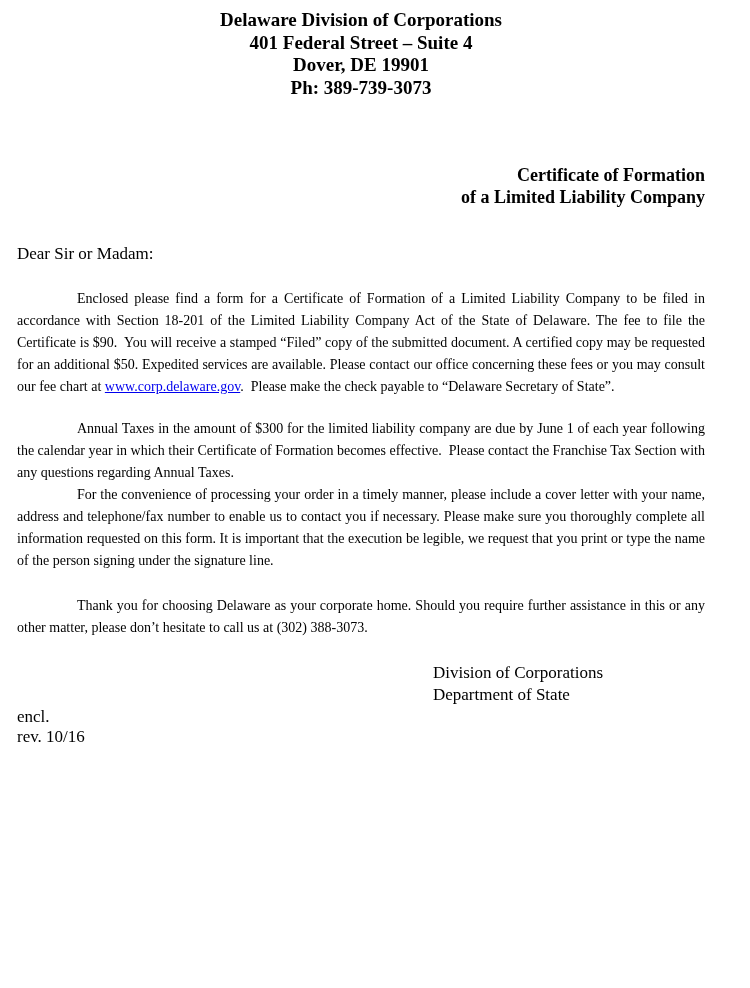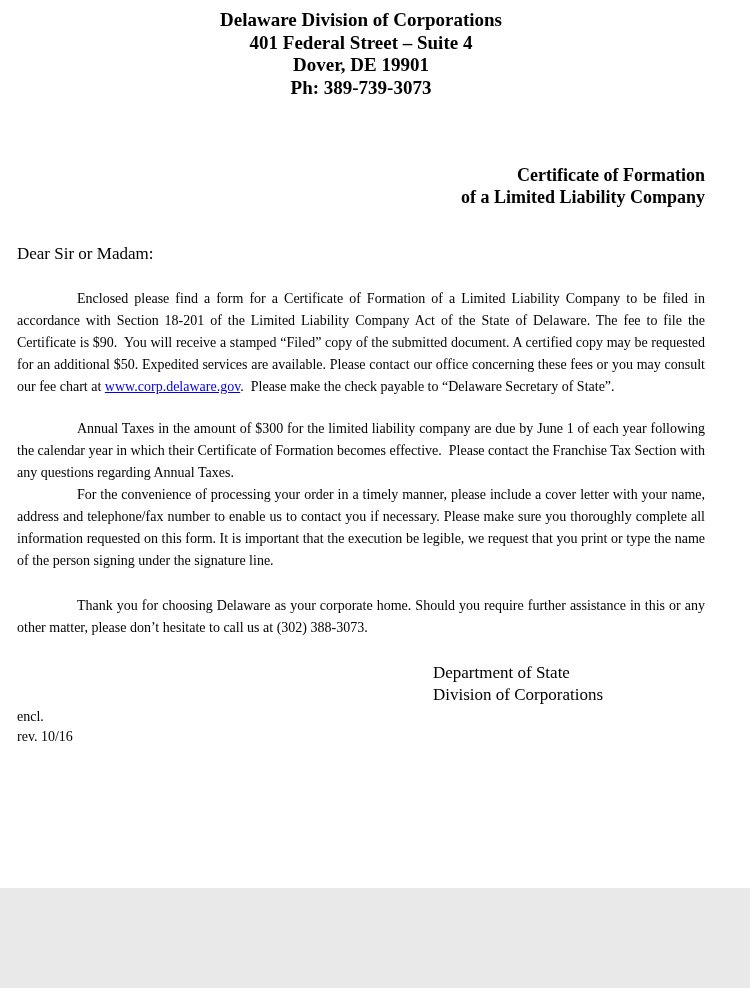--- a/index.html
+++ b/index.html
@@ -8,7 +8,7 @@
   body { width: 750px; }
   .page {
     width: 750px;
-    height: 888px;
+    height: 988px;
     background: var(--page-bg);
     color: var(--text-color);
     font-family: "Liberation Serif", "DejaVu Serif", serif;

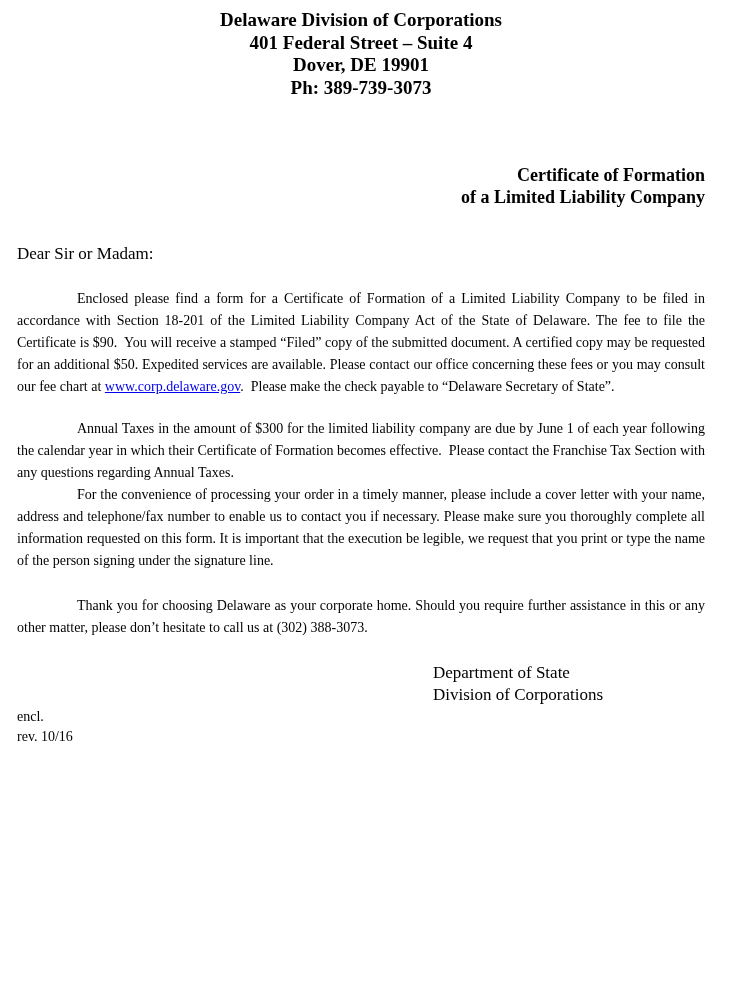--- a/index.html
+++ b/index.html
@@ -93,8 +93,8 @@
 
   <div class="closing">
     <div class="signer">
+      <div>Division of Corporations</div>
       <div>Department of State</div>
-      <div>Division of Corporations</div>
     </div>
   </div>
 

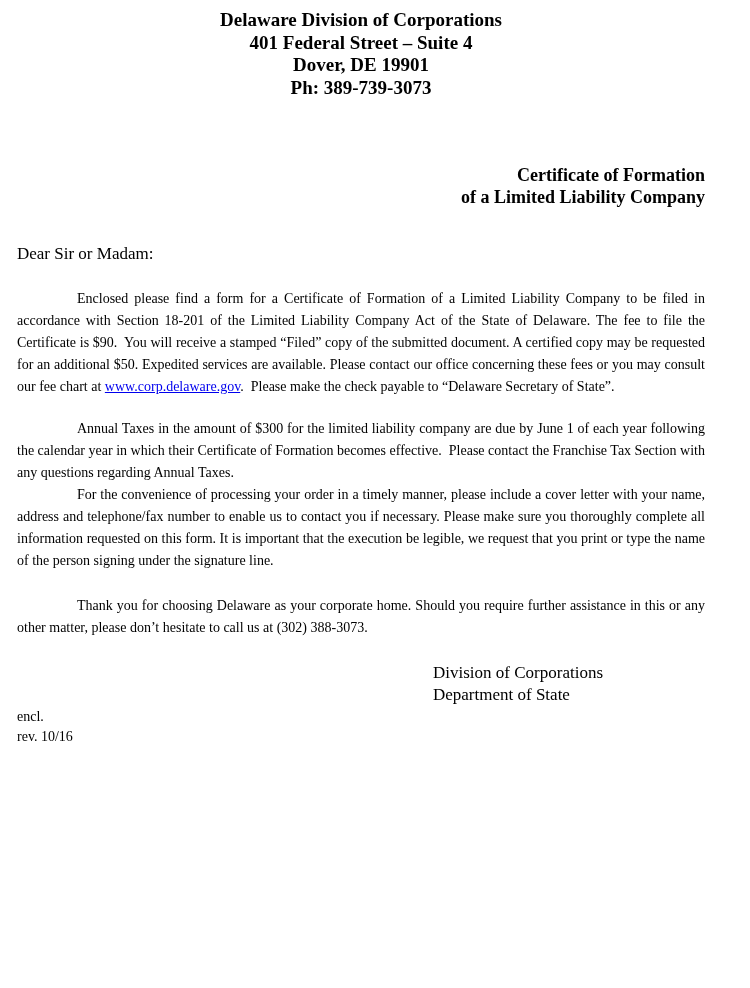--- a/index.html
+++ b/index.html
@@ -57,7 +57,7 @@
   .valediction { margin-top: 86px; }
   .signer { margin-top: 23px; }
   .footer {
-    font-size: 14px;
+    font-size: 17px;
     line-height: 20px;
     margin-top: 1px;
   }

